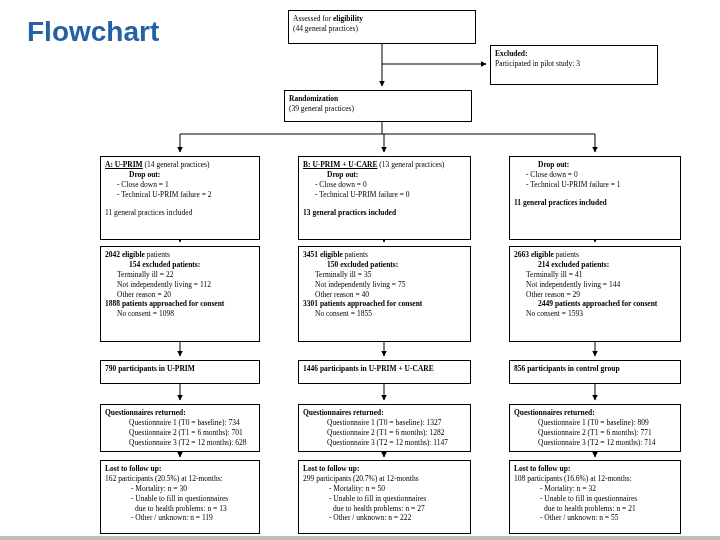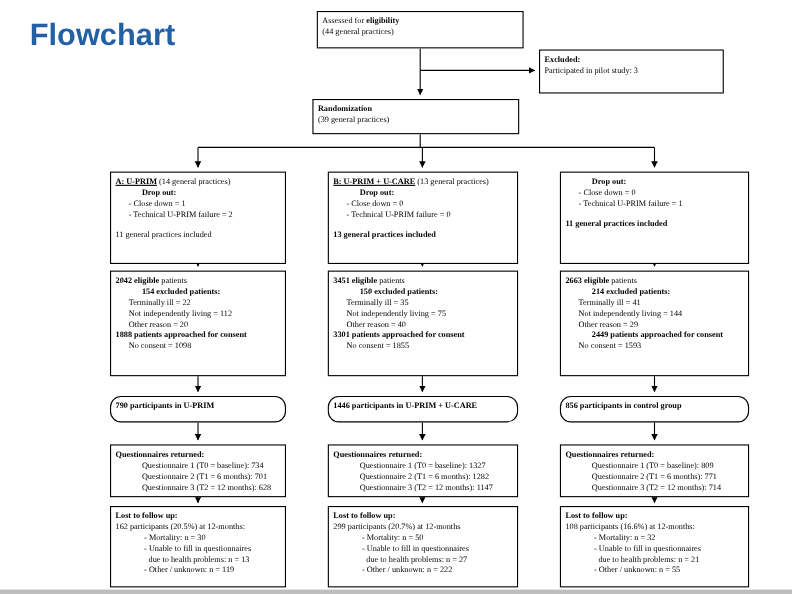--- a/index.html
+++ b/index.html
@@ -9,7 +9,7 @@
          font-weight:bold;font-size:28px;color:#2460A6;letter-spacing:0px;}
   .box{position:absolute;border:1px solid #000;background:#fff;font-size:7.5px;line-height:1.32;
        padding:3px 4px;box-sizing:border-box;}
-  .thick{border-width:1.4px;border-radius:10px;}
+  .thick{border-width:1.4px;}
   .center{}
   .b{font-weight:bold;}
   .u{text-decoration:underline;}

